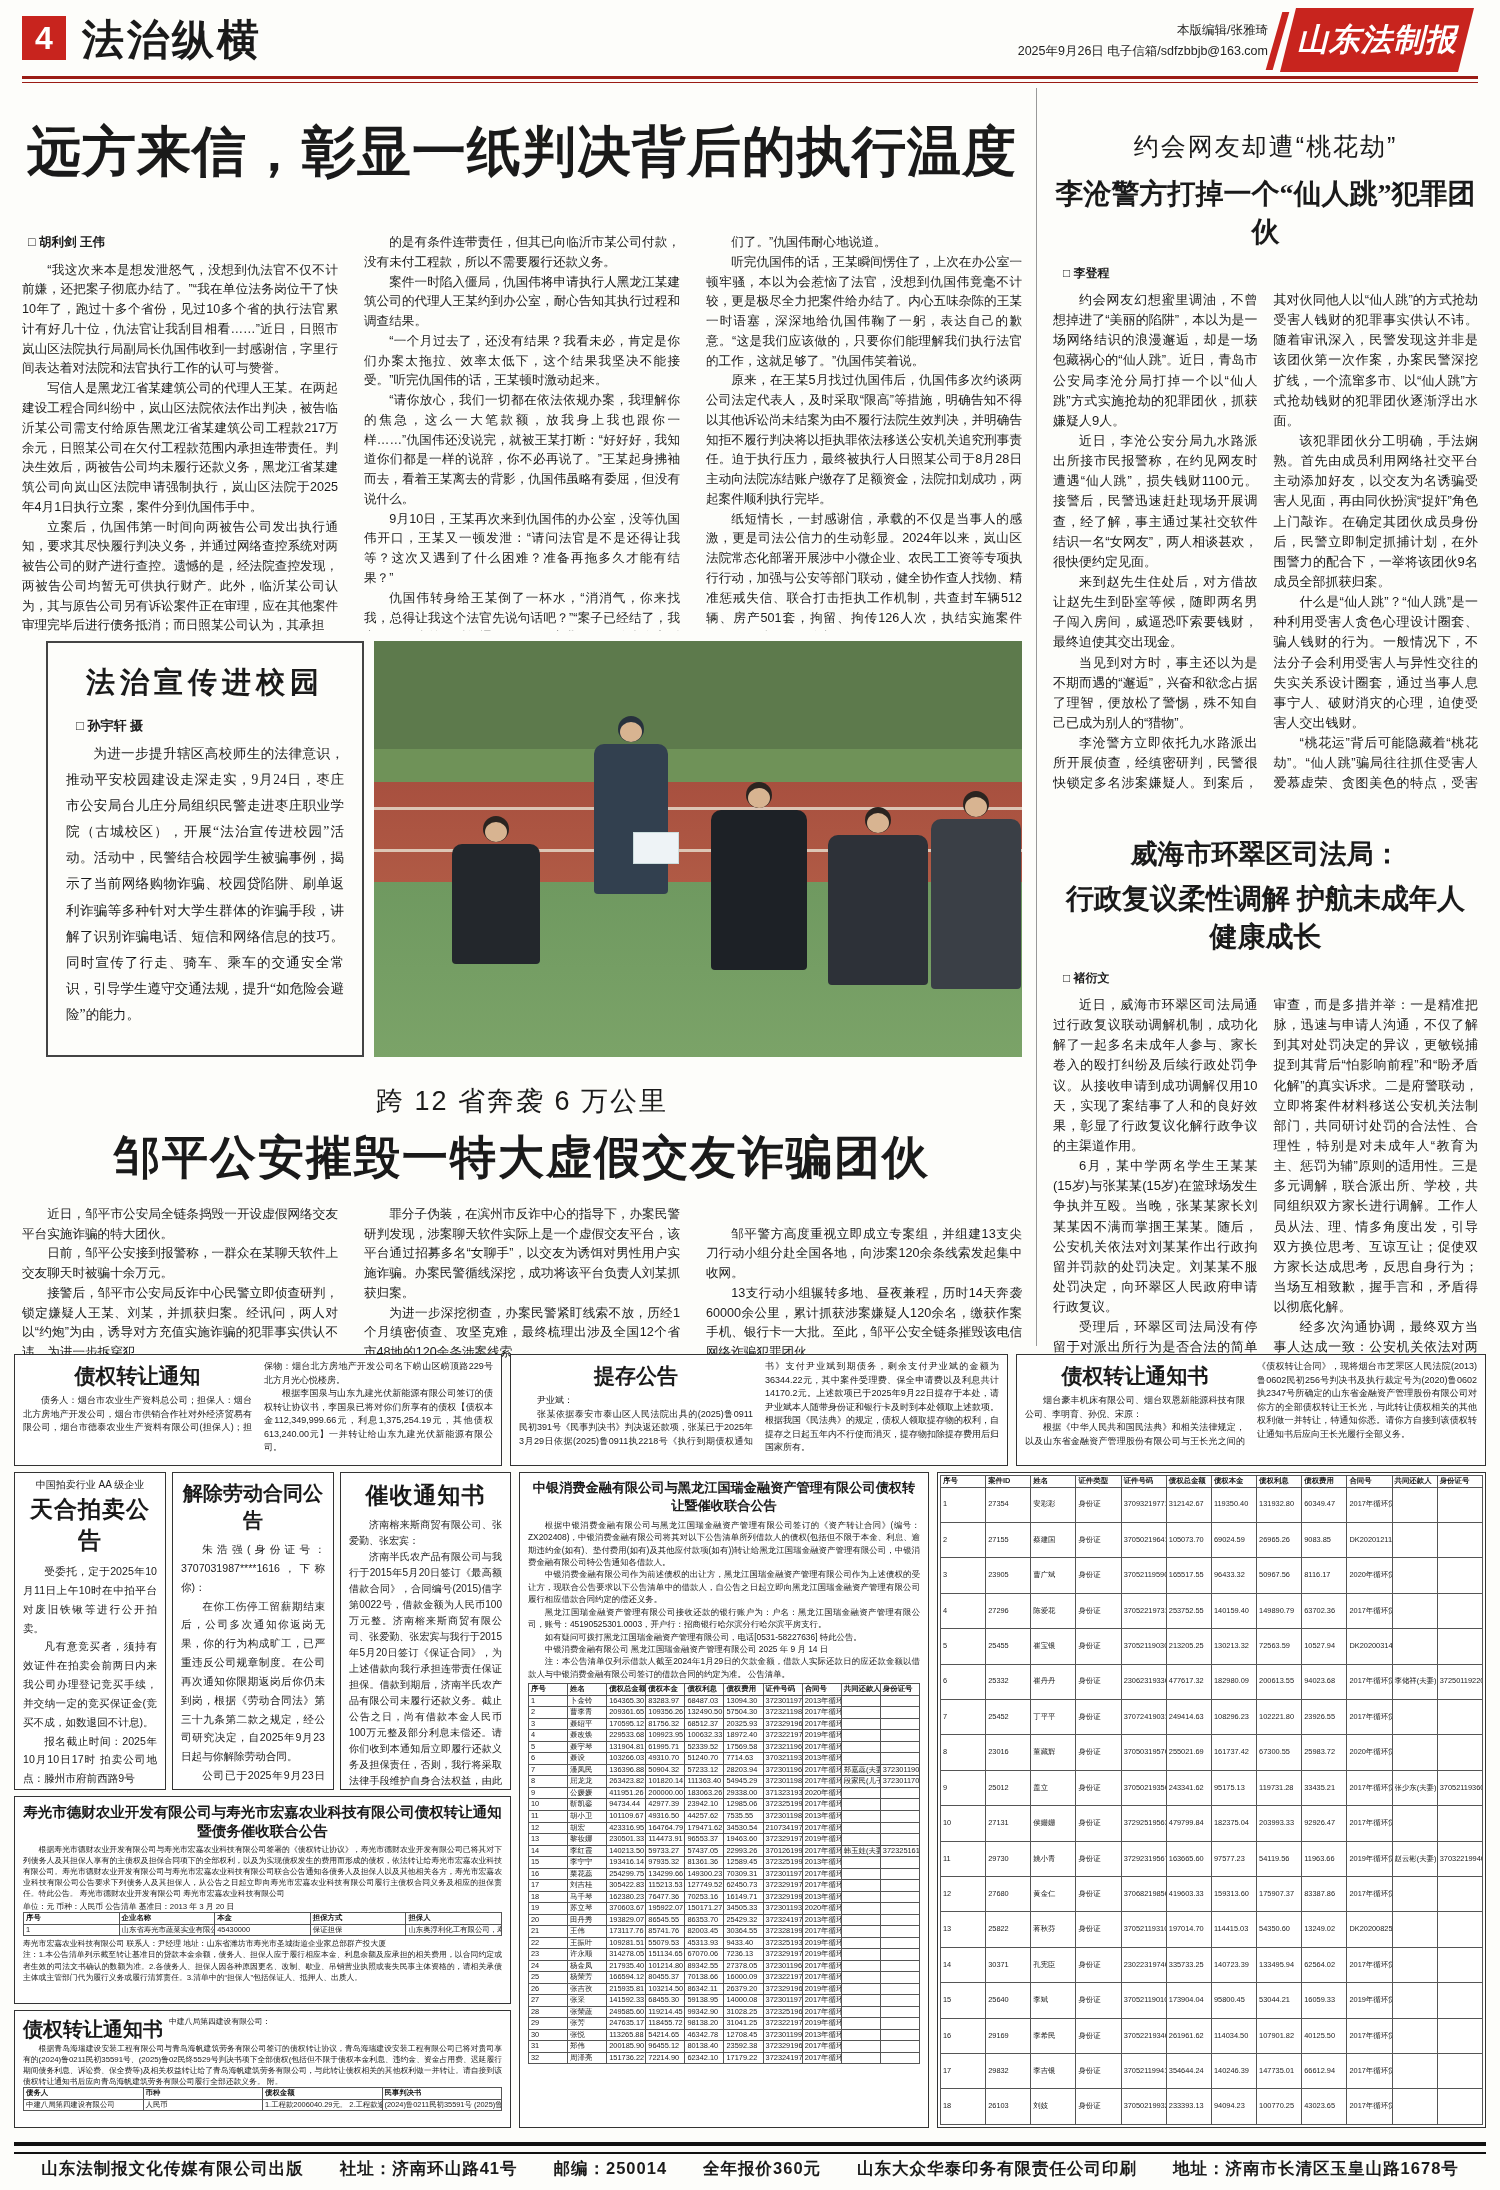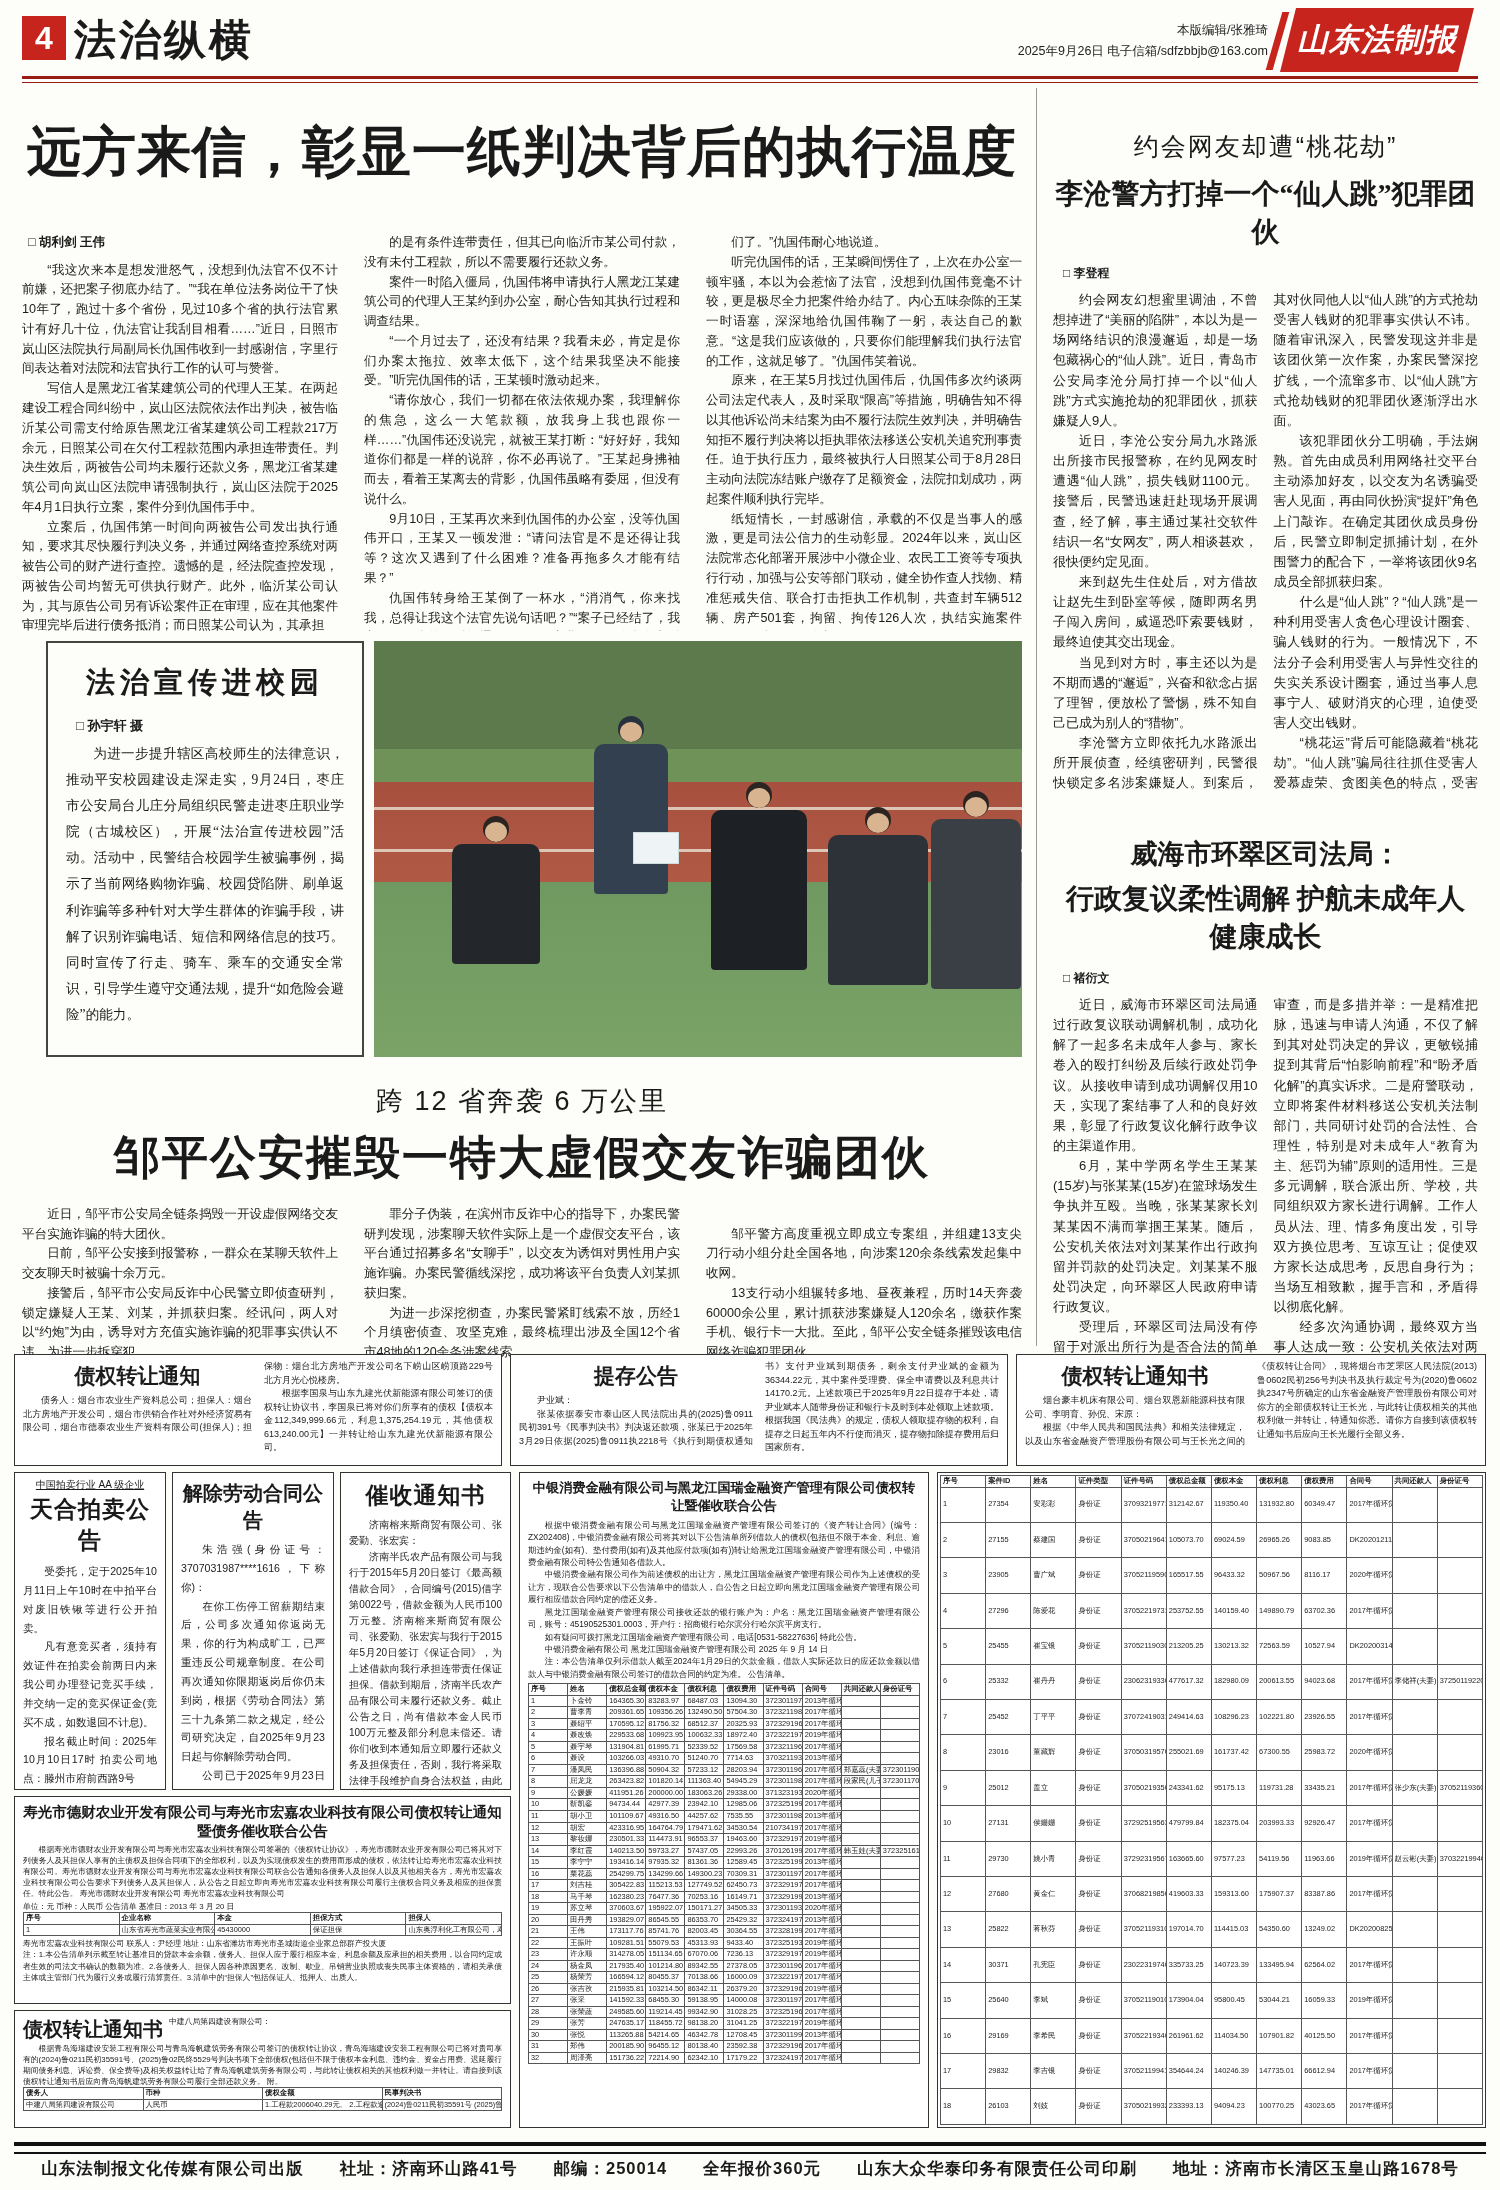--- a/index.html
+++ b/index.html
@@ -9,7 +9,7 @@
   .header{position:absolute;top:12px;left:22px;right:22px;height:60px;}
   .pagenum{position:absolute;left:0;top:4px;width:44px;height:44px;background:#c8241e;color:#fff;
            font-size:32px;font-weight:bold;text-align:center;line-height:44px;}
-  .section-title{position:absolute;left:52px;top:0;font-size:42px;font-weight:900;letter-spacing:3px;}
+  .section-title{position:absolute;left:60px;top:0;font-size:42px;font-weight:900;letter-spacing:3px;}
   .head-info{position:absolute;right:210px;top:8px;text-align:right;font-size:12.5px;line-height:1.7;color:#222;}
   .masthead-wrap{position:absolute;right:0;top:-4px;width:190px;height:66px;}
   .mast-slash{position:absolute;left:-14px;top:4px;width:7px;height:58px;background:#c8241e;transform:skewX(-16deg);}

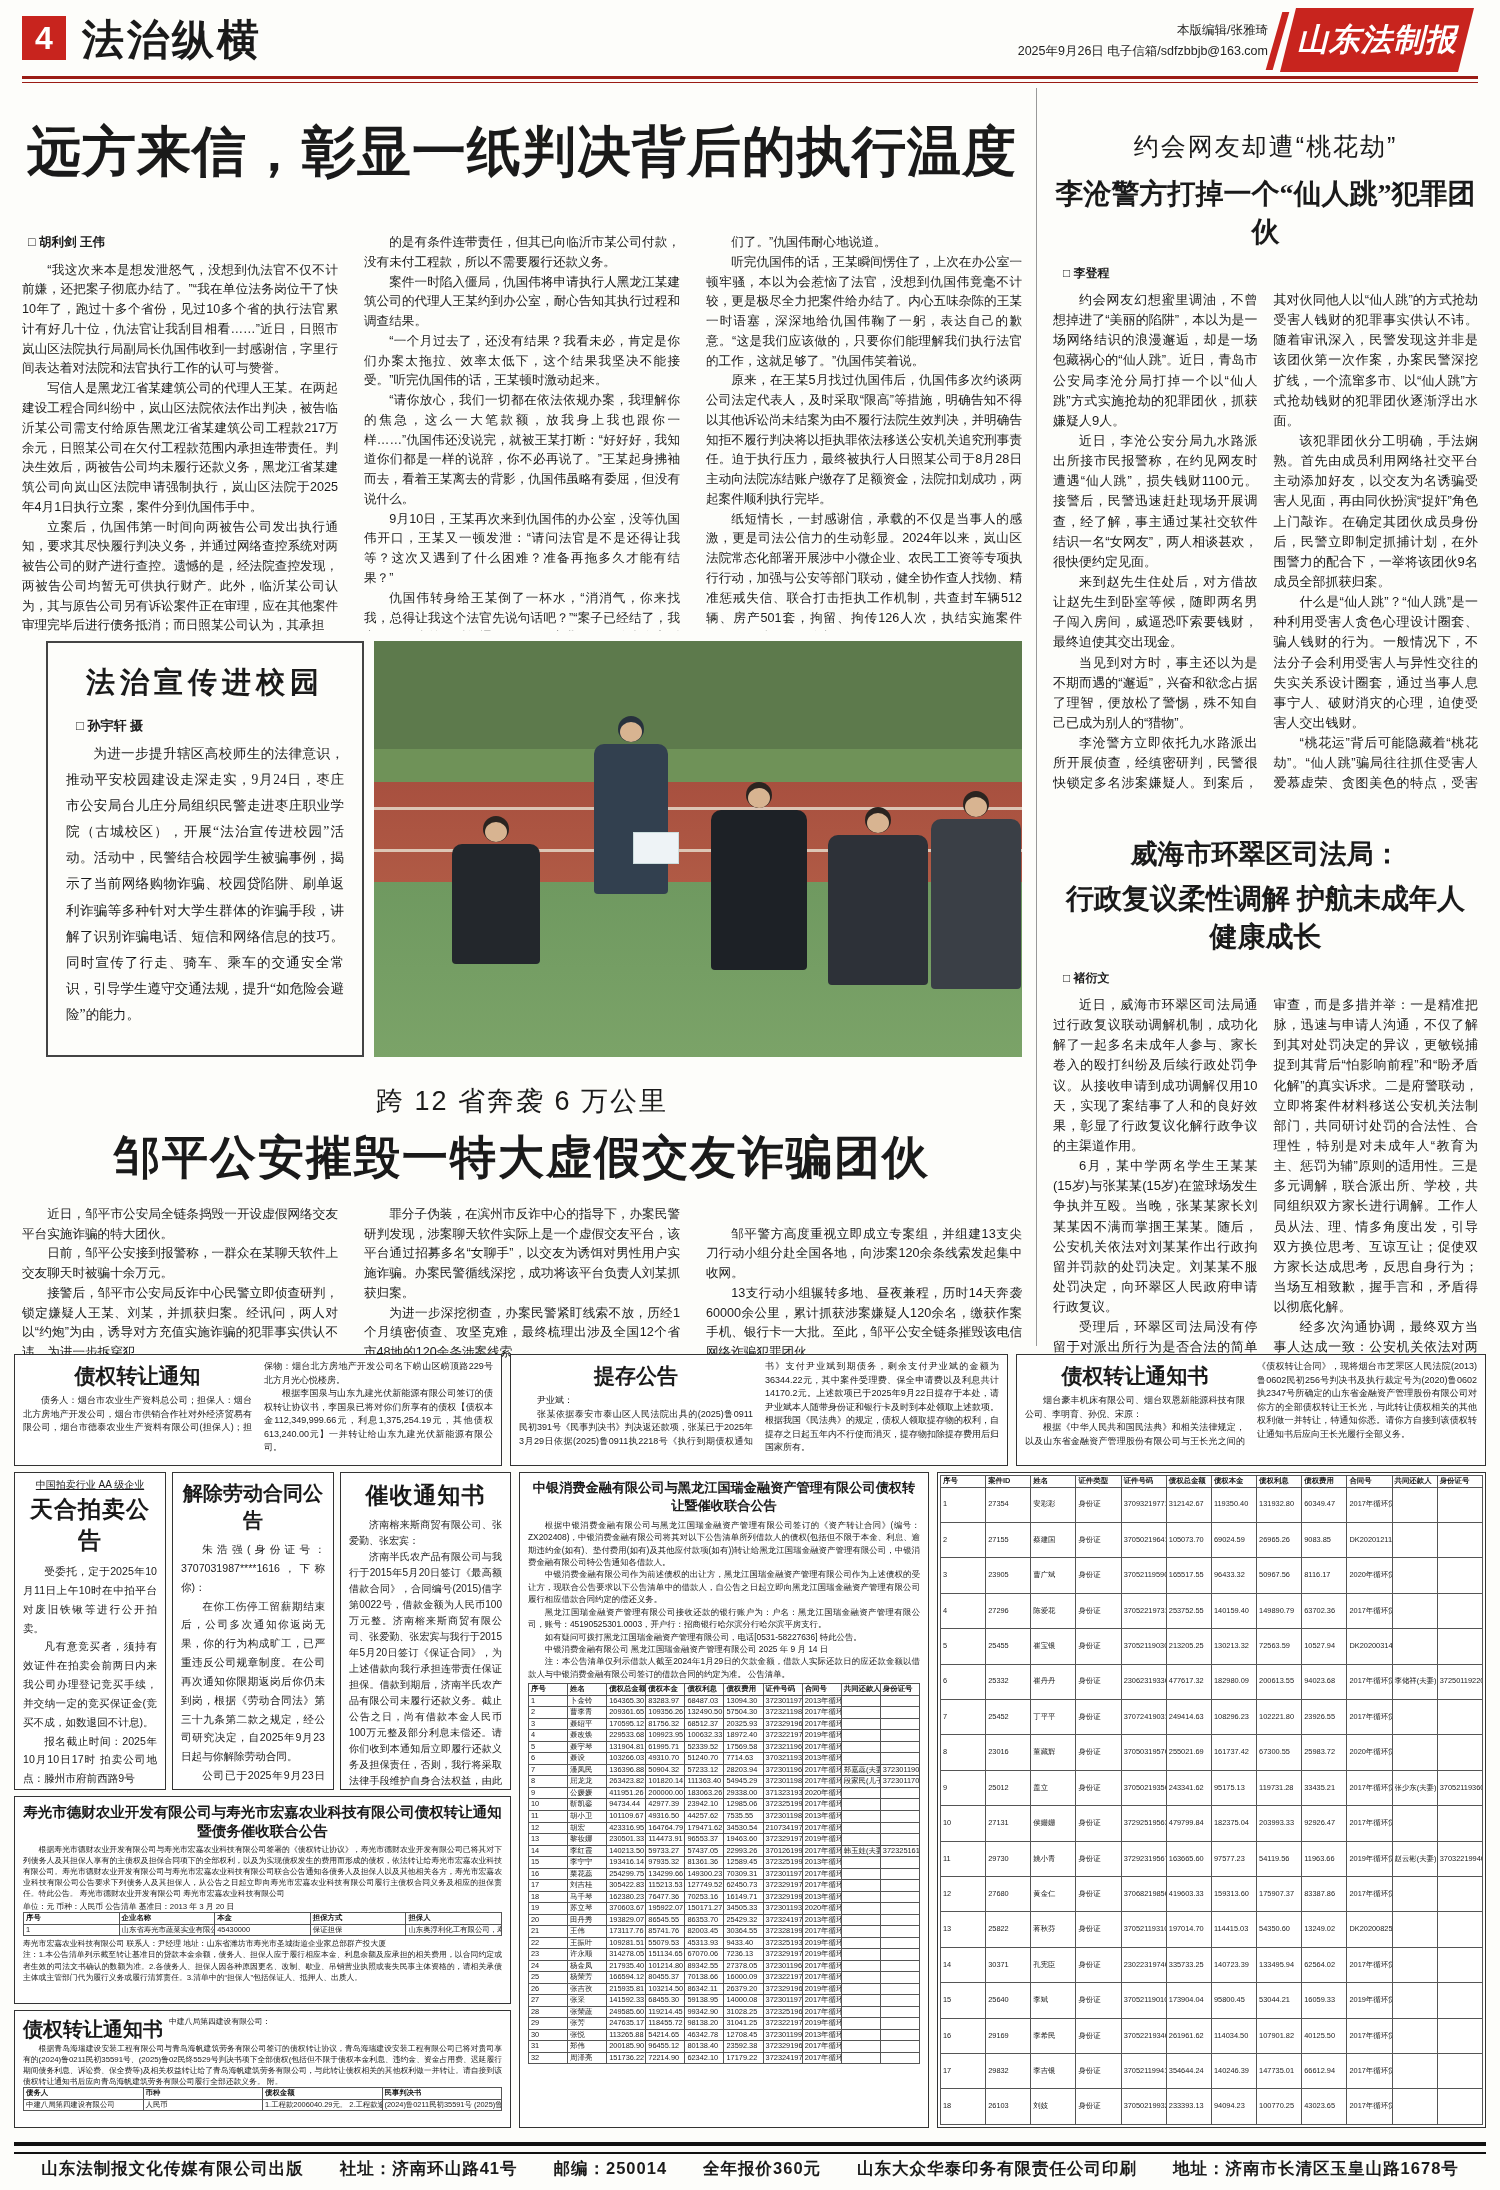--- a/index.html
+++ b/index.html
@@ -67,7 +67,7 @@
   .nrow2{display:flex;gap:8px;margin-top:6px;height:656px;}
   .lgroup{width:497px;display:flex;flex-direction:column;gap:6px;}
   .lgroup-top{display:flex;gap:6px;height:318px;}
-  .smalltitle{text-align:center;font-size:10px;margin:0 0 2px;text-decoration:underline;}
+  .smalltitle{text-align:center;font-size:10px;margin:0 0 2px;}
   .bigtitle{text-align:center;font-weight:900;font-size:23px;font-family:"Liberation Serif",serif;margin:2px 0 6px;letter-spacing:1px;}
   .midtitle{text-align:center;font-weight:900;font-size:20px;font-family:"Liberation Serif",serif;margin:2px 0 6px;}
   .loose{font-size:10.6px;line-height:1.78;}

